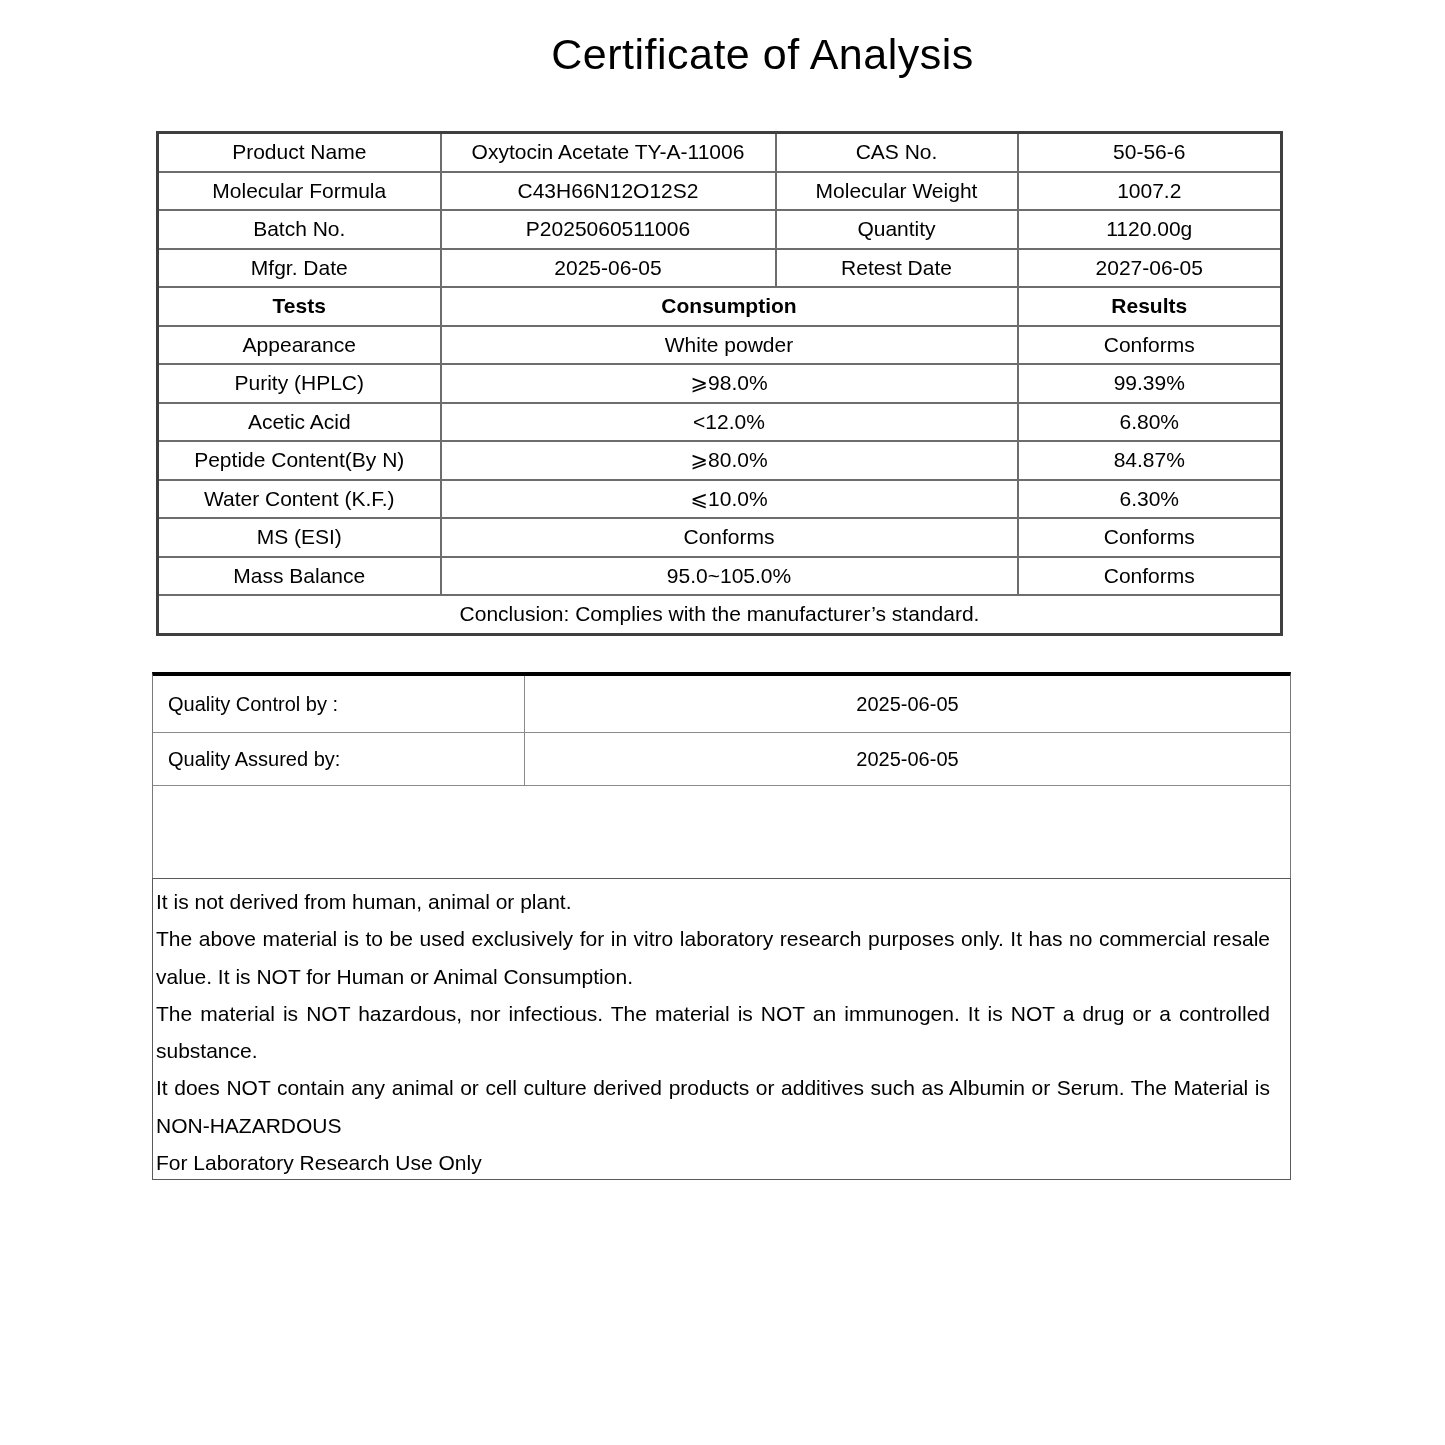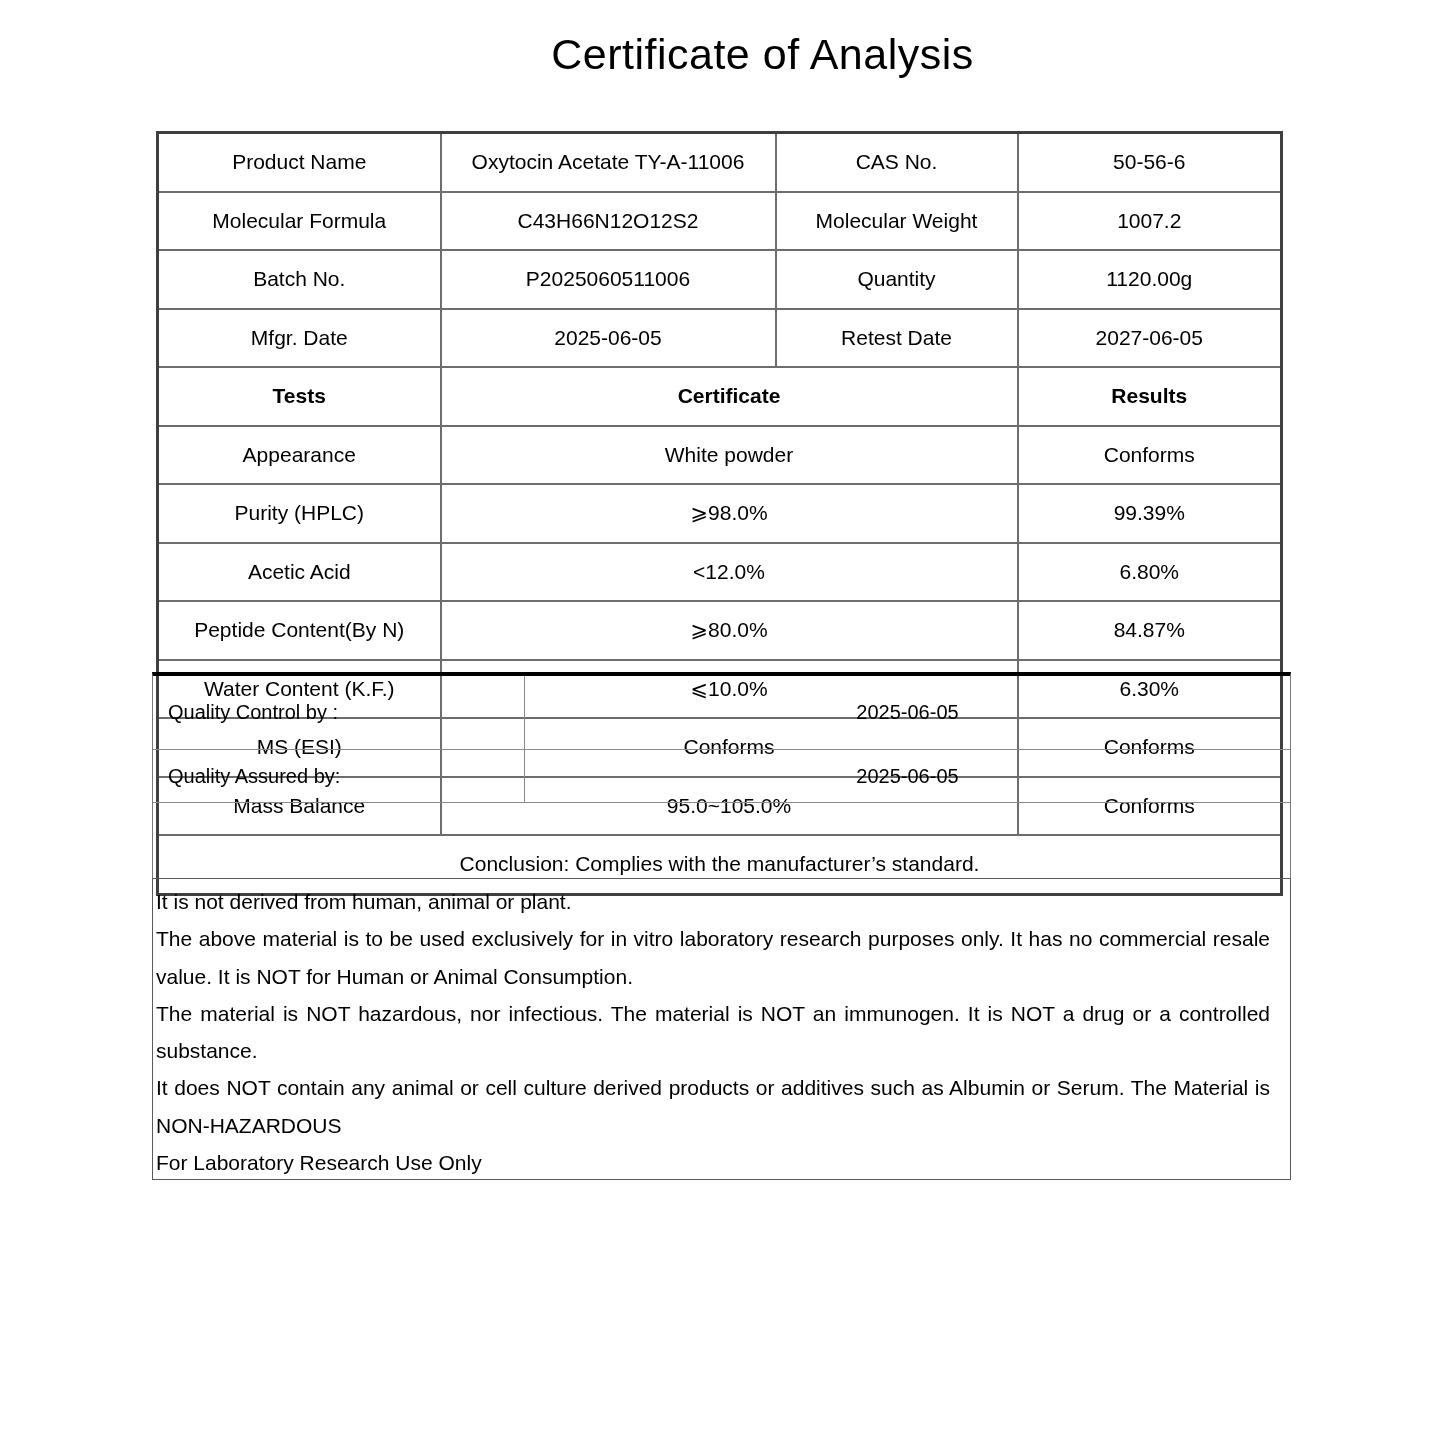--- a/index.html
+++ b/index.html
@@ -34,7 +34,7 @@
     height:36.5px;
     text-align:center;
     vertical-align:middle;
-    padding:10px 4px;
+    padding:0 4px;
     overflow:hidden;
     white-space:nowrap;
   }

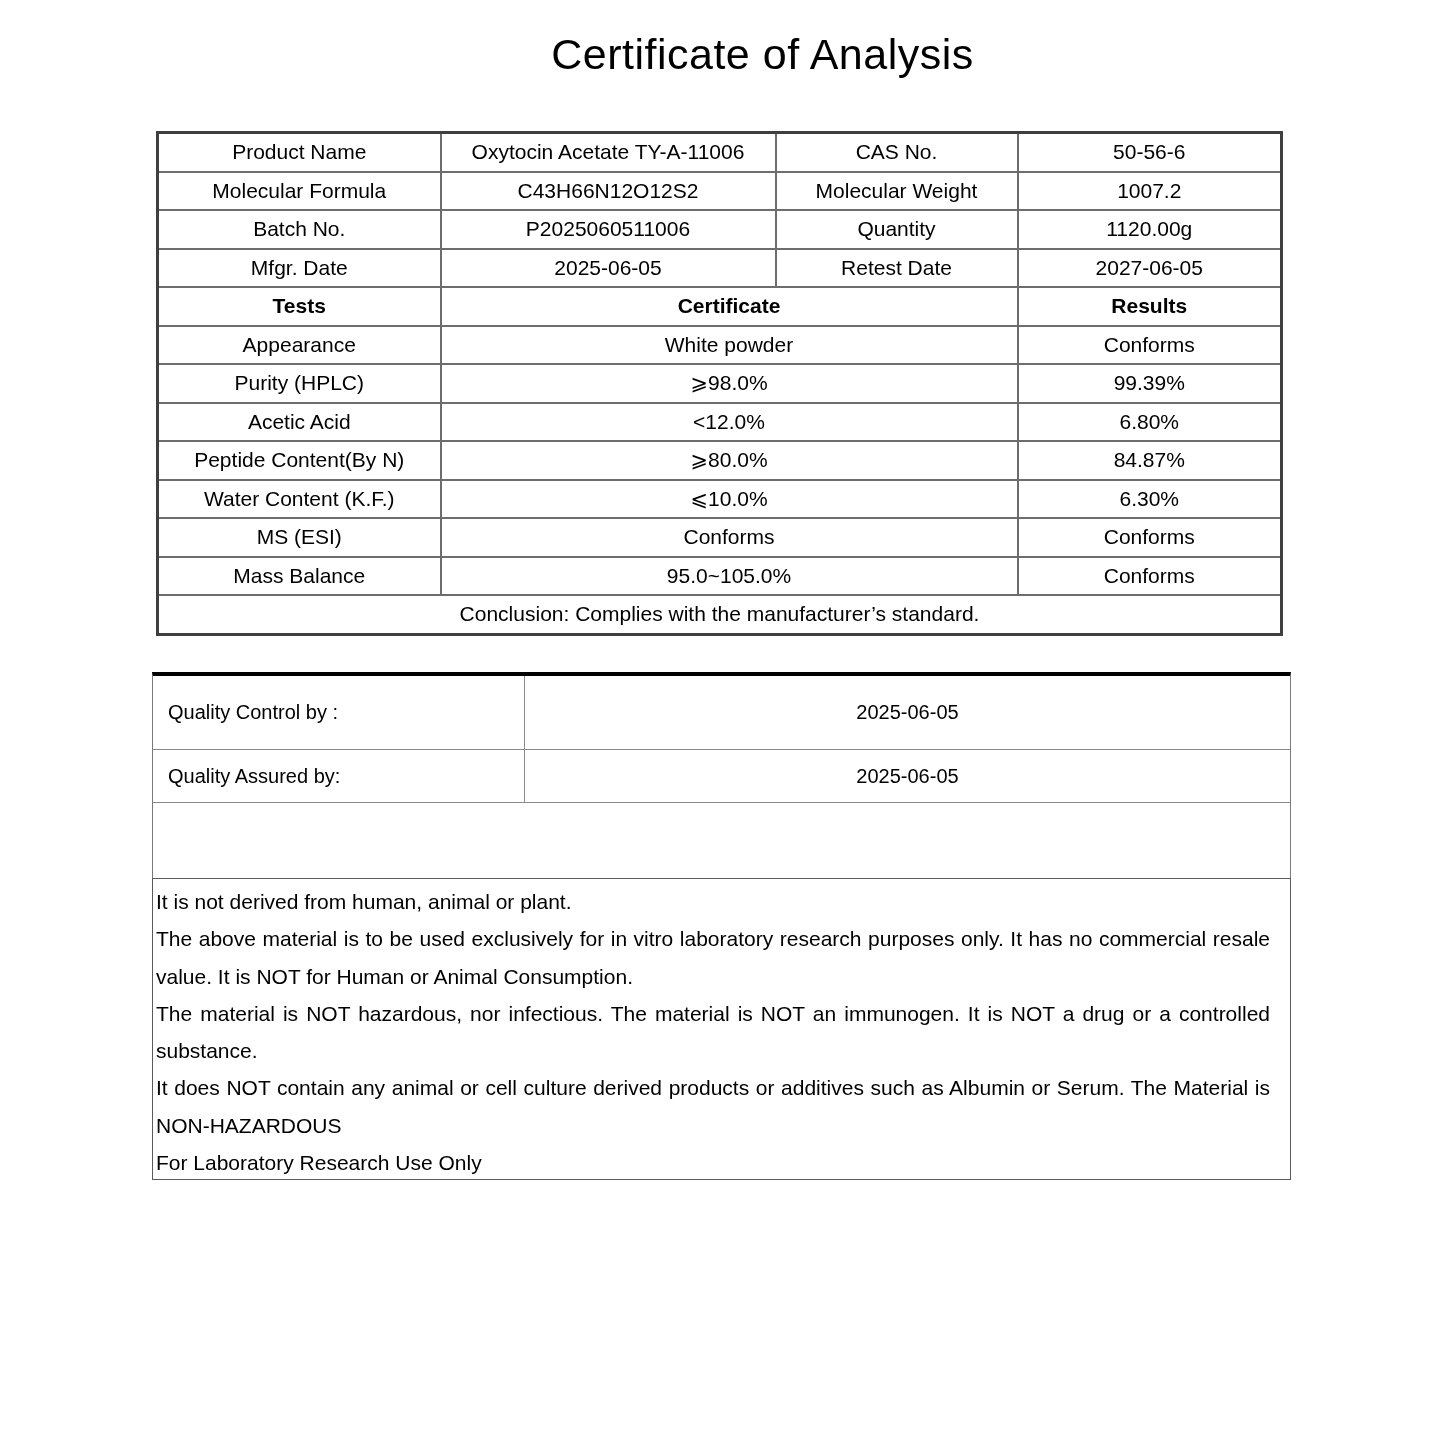--- a/index.html
+++ b/index.html
@@ -120,7 +120,7 @@
     </tr>
     <tr class="hdr">
       <td>Tests</td>
-      <td colspan="2">Certificate</td>
+      <td colspan="2">Consumption</td>
       <td>Results</td>
     </tr>
     <tr>

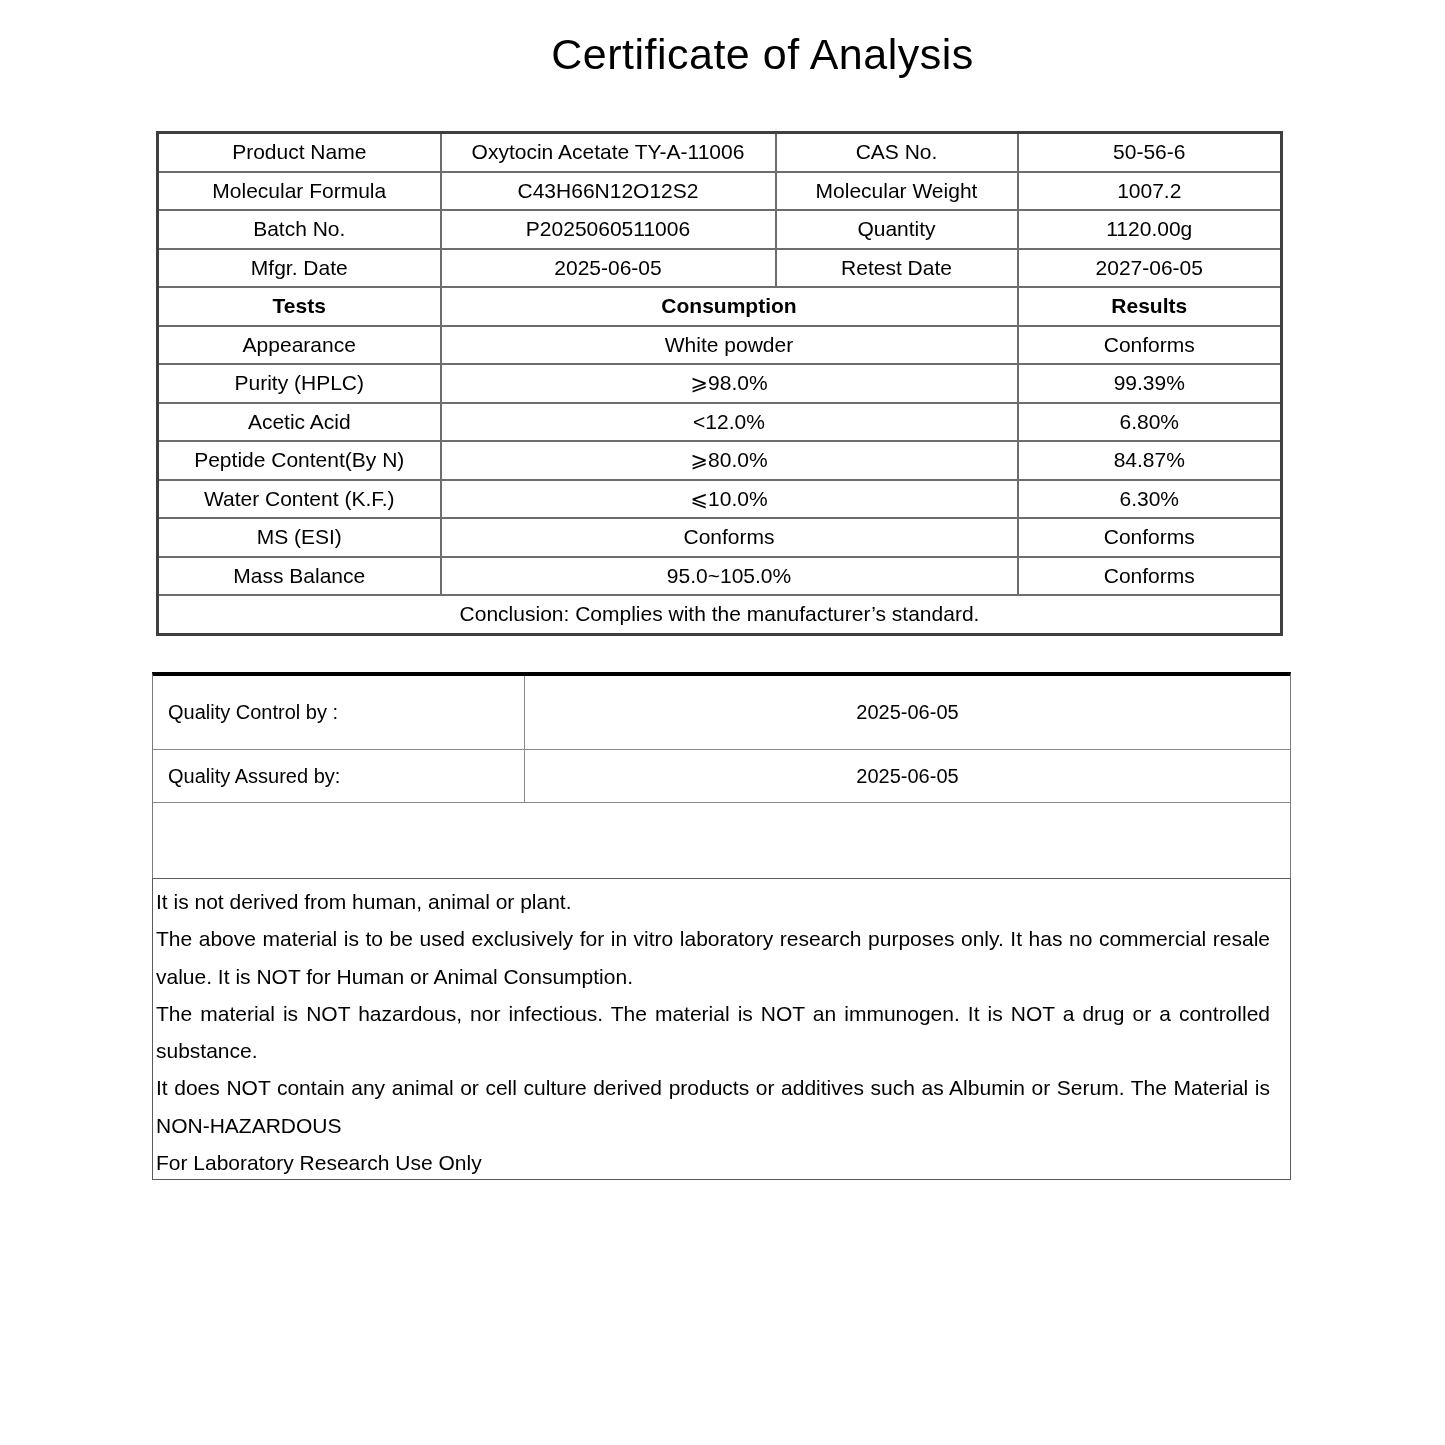--- a/index.html
+++ b/index.html
@@ -54,7 +54,7 @@
     box-sizing:border-box;
     border-bottom:1.7px solid #8a8a8a;
   }
-  .srow.r1 { height:74px; }
+  .srow.r1 { height:57px; }
   .srow.r2 { height:53px;justify-content:space-between; }
   .slabel {
     width:372px;

